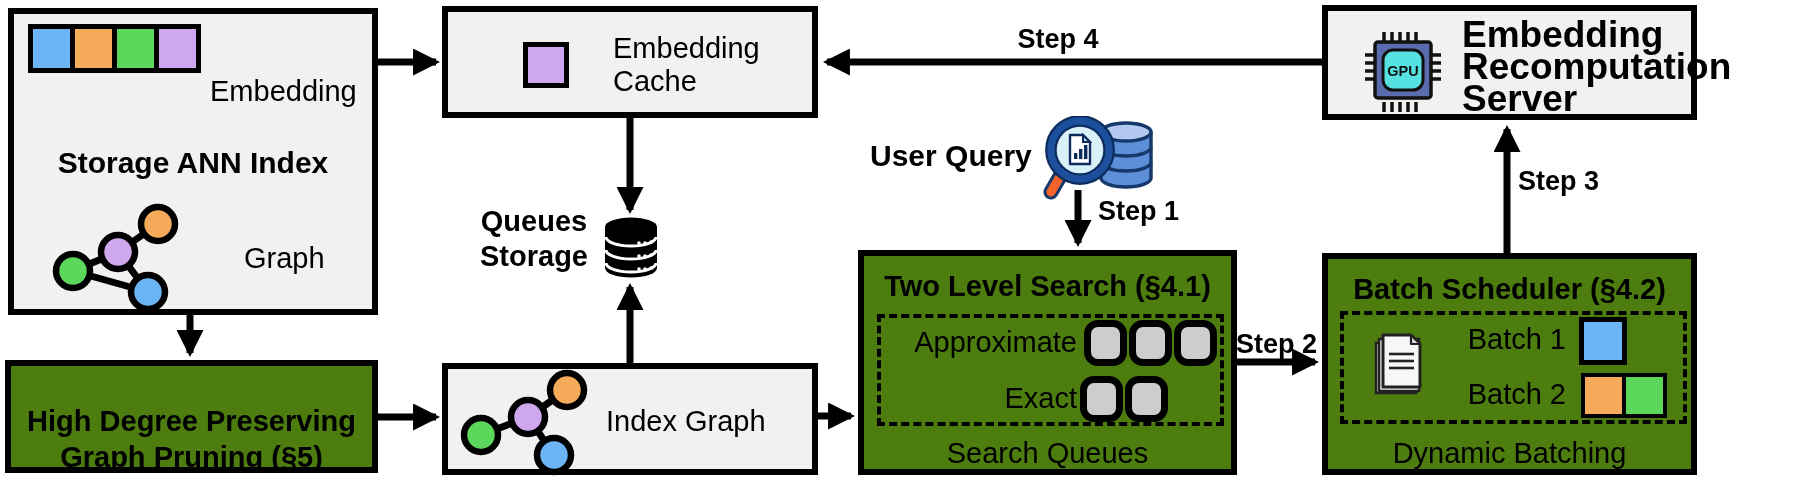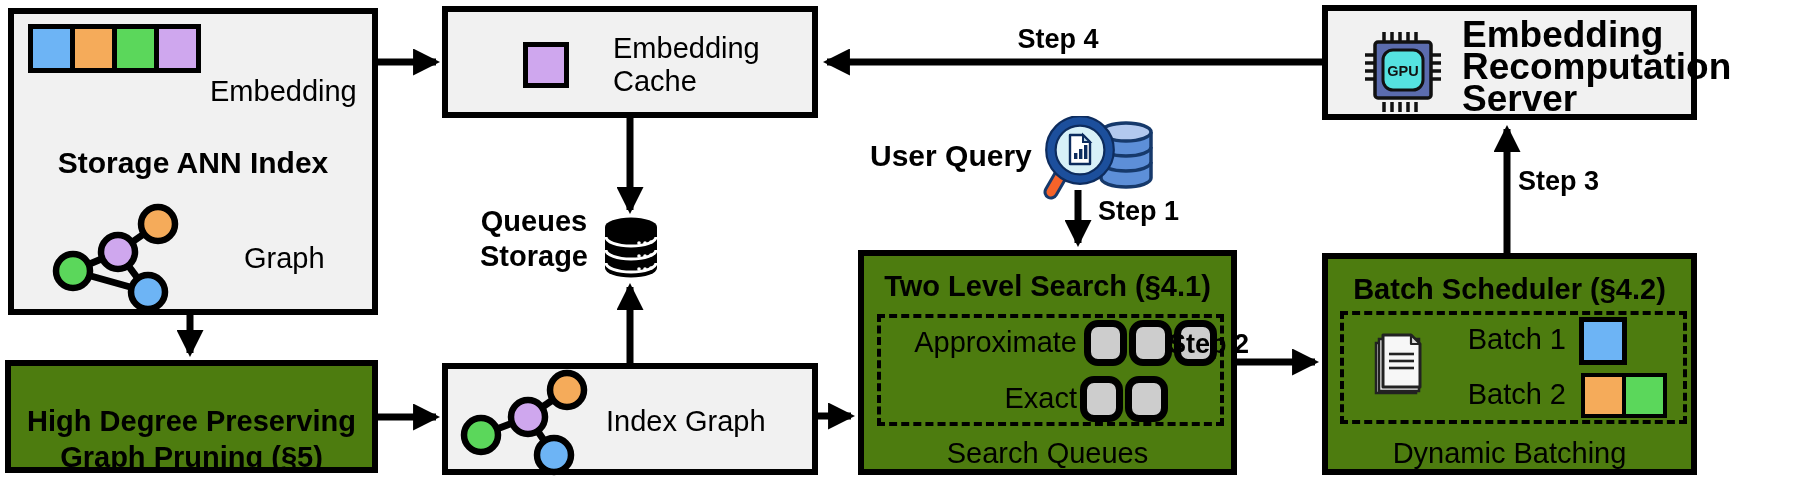--- a/index.html
+++ b/index.html
@@ -196,7 +196,7 @@
   </div>
 
   <div class="lbl b t27" style="left:1098px;top:196px;">Step 1</div>
-  <div class="lbl b t27" style="left:1168px;top:329px;">Step 2</div>
+  <div class="lbl b t27" style="left:1236px;top:329px;">Step 2</div>
   <div class="lbl b t27" style="left:1518px;top:166px;">Step 3</div>
   <div class="lbl b t27" style="left:1008px;top:24px;width:100px;text-align:center;">Step 4</div>
 

